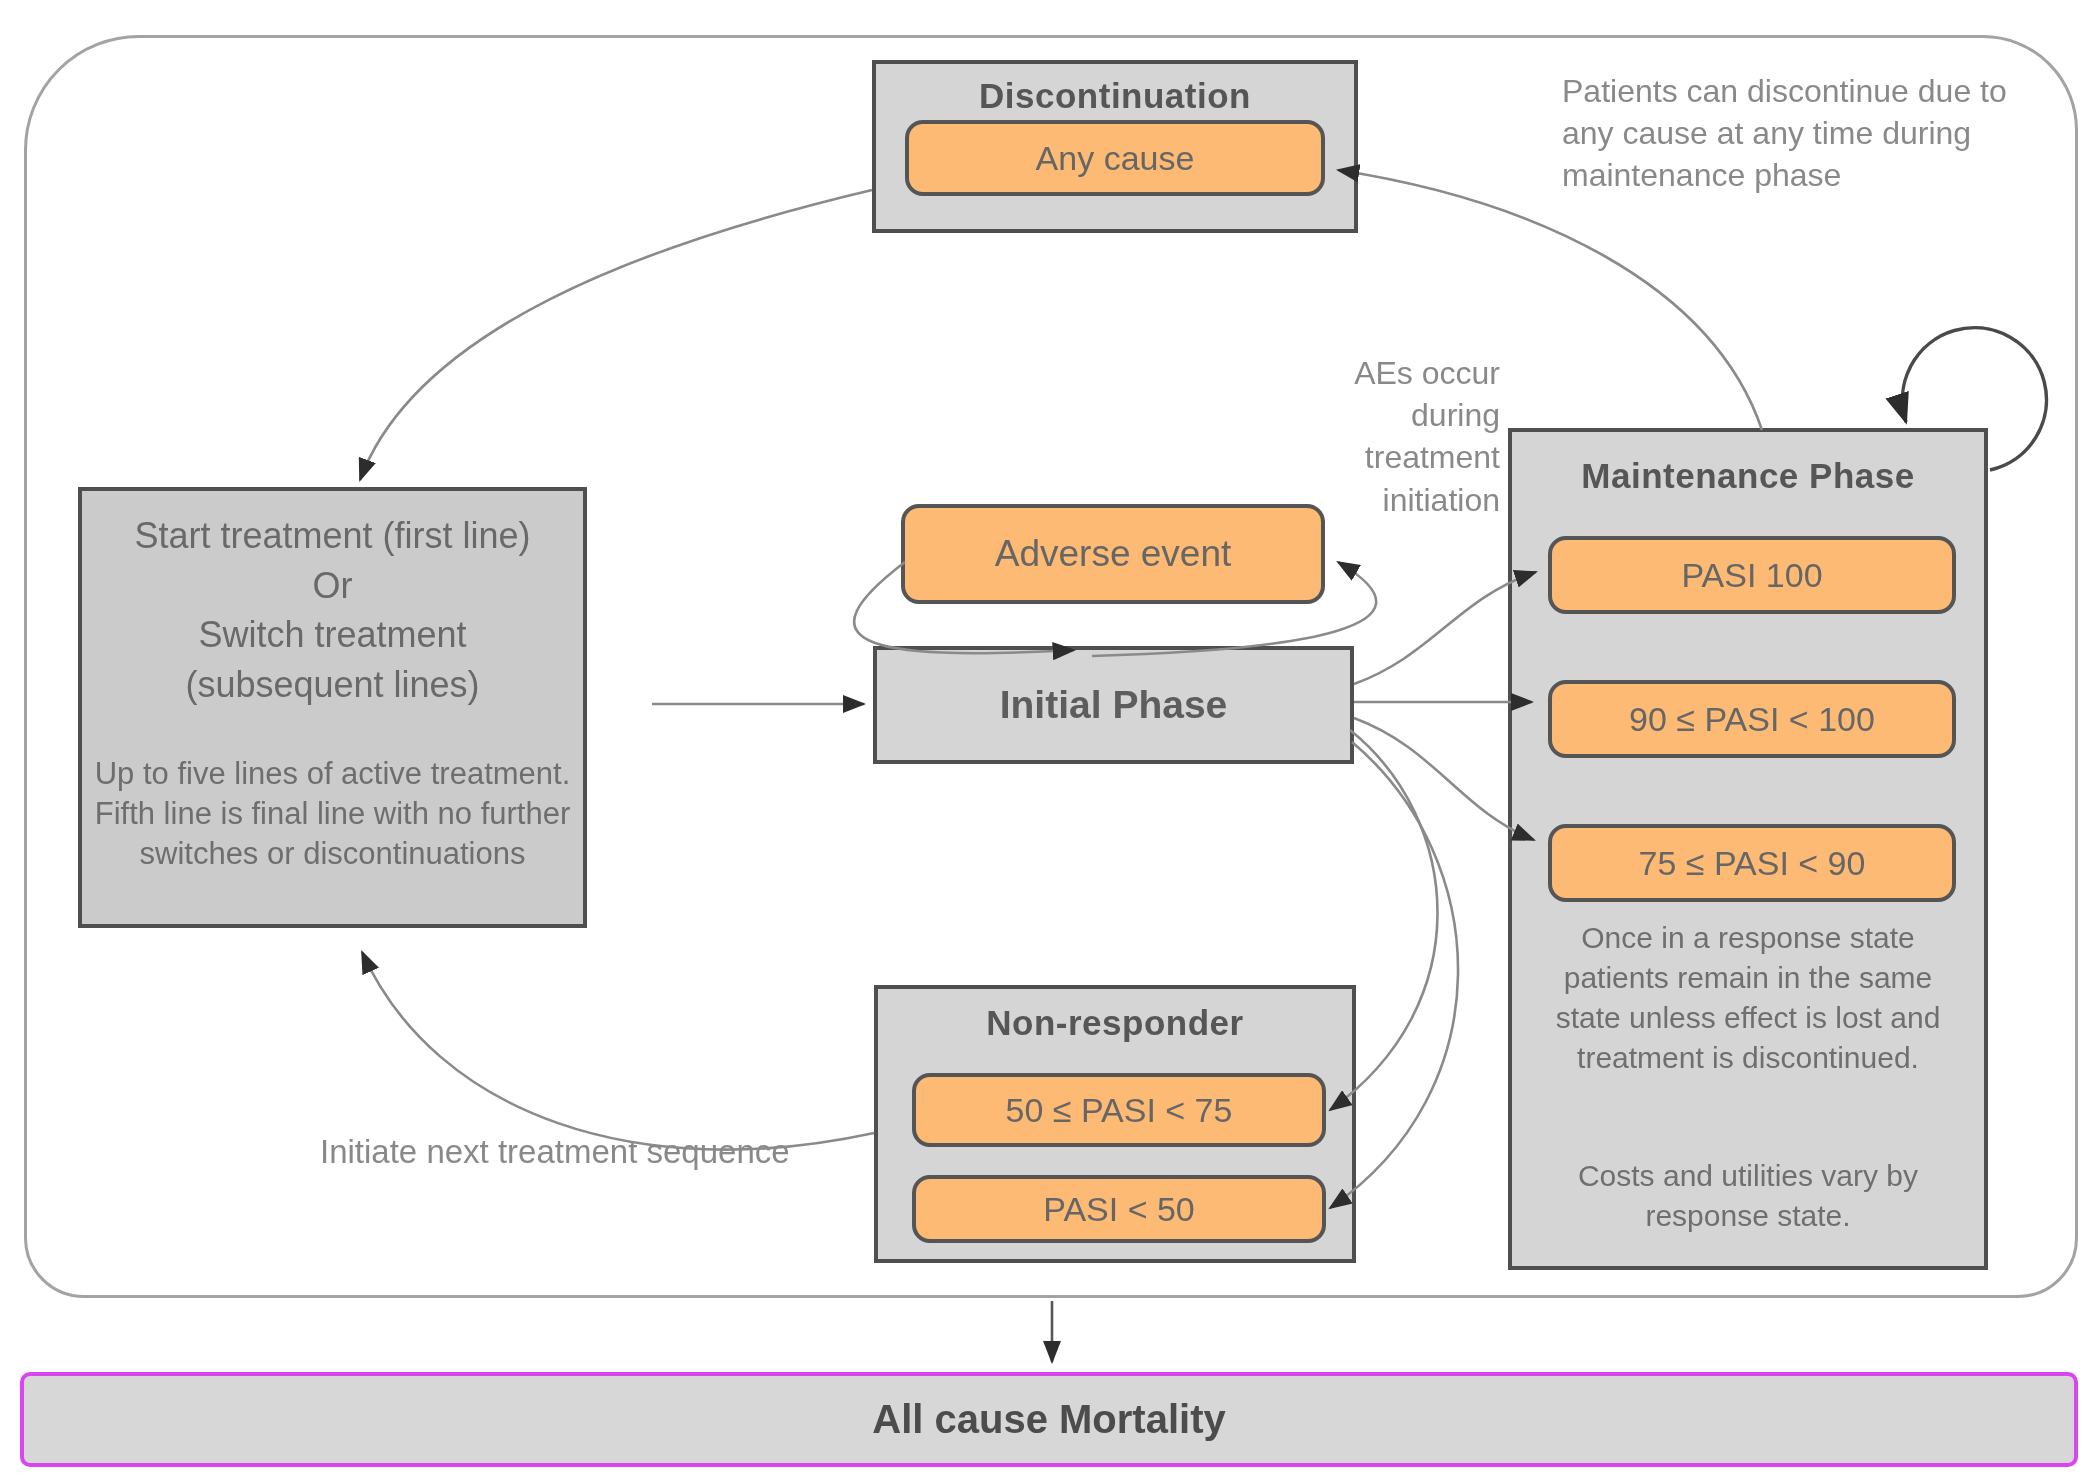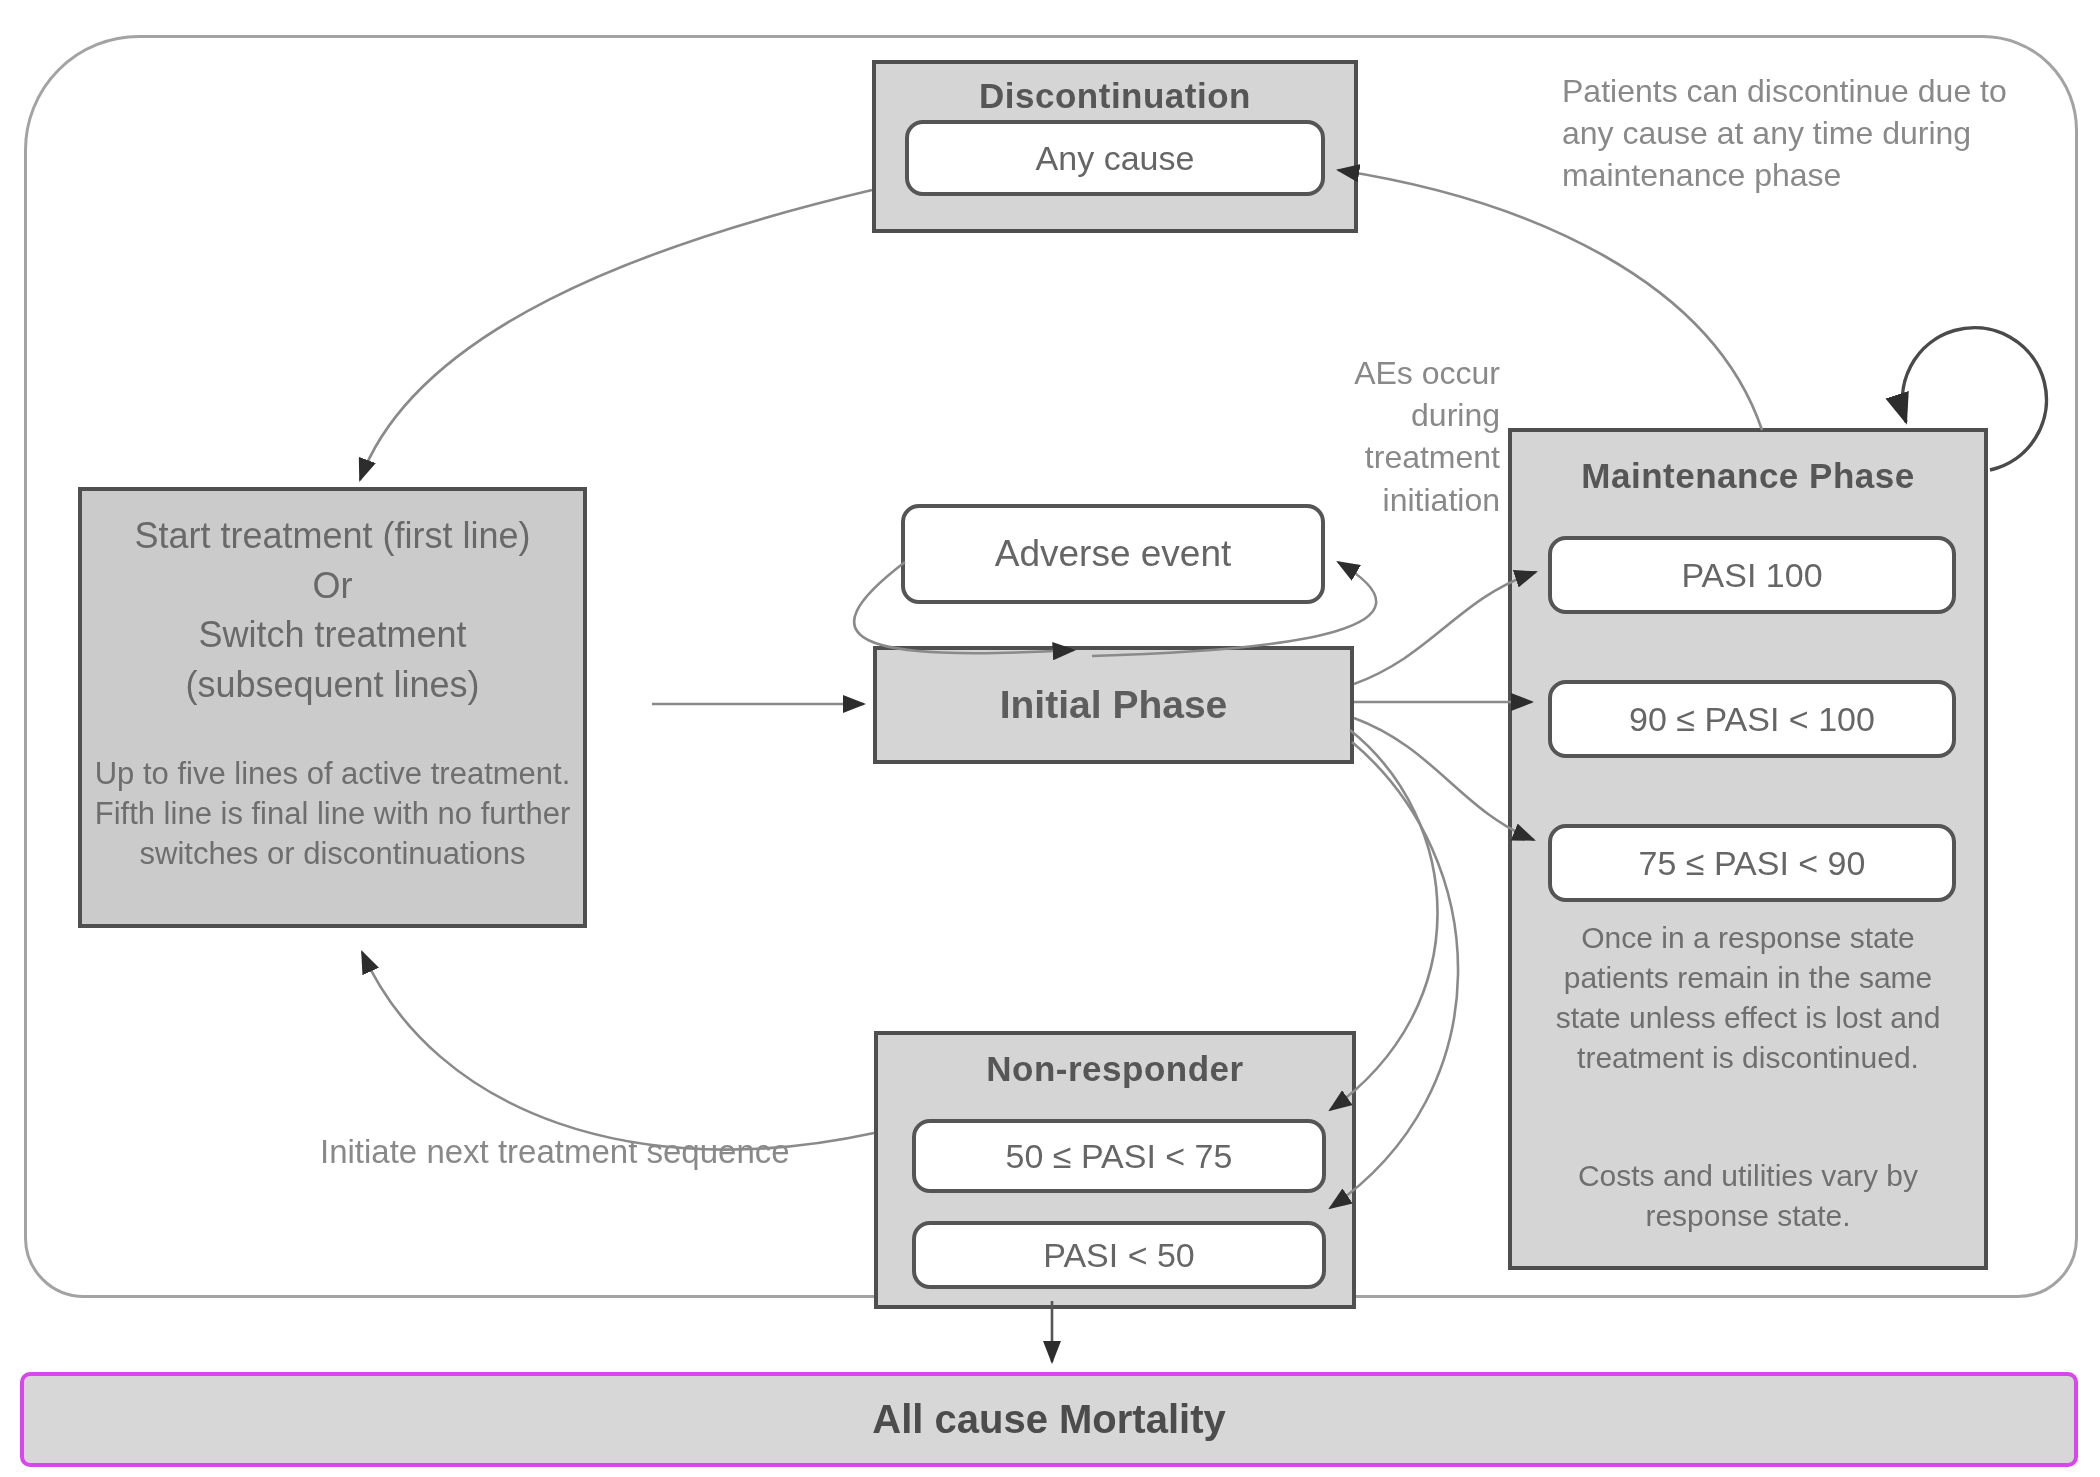--- a/index.html
+++ b/index.html
@@ -23,7 +23,7 @@
     text-align:center;font-weight:bold;font-size:35px;color:#565656;letter-spacing:0.5px;
   }
   .pill{
-    position:absolute;background:#ffffff;border:4px solid #555555;border-radius:18px;
+    position:absolute;background:#fdba74;border:4px solid #555555;border-radius:18px;
     display:flex;align-items:center;justify-content:center;
     font-size:34px;color:#666666;z-index:2;
   }

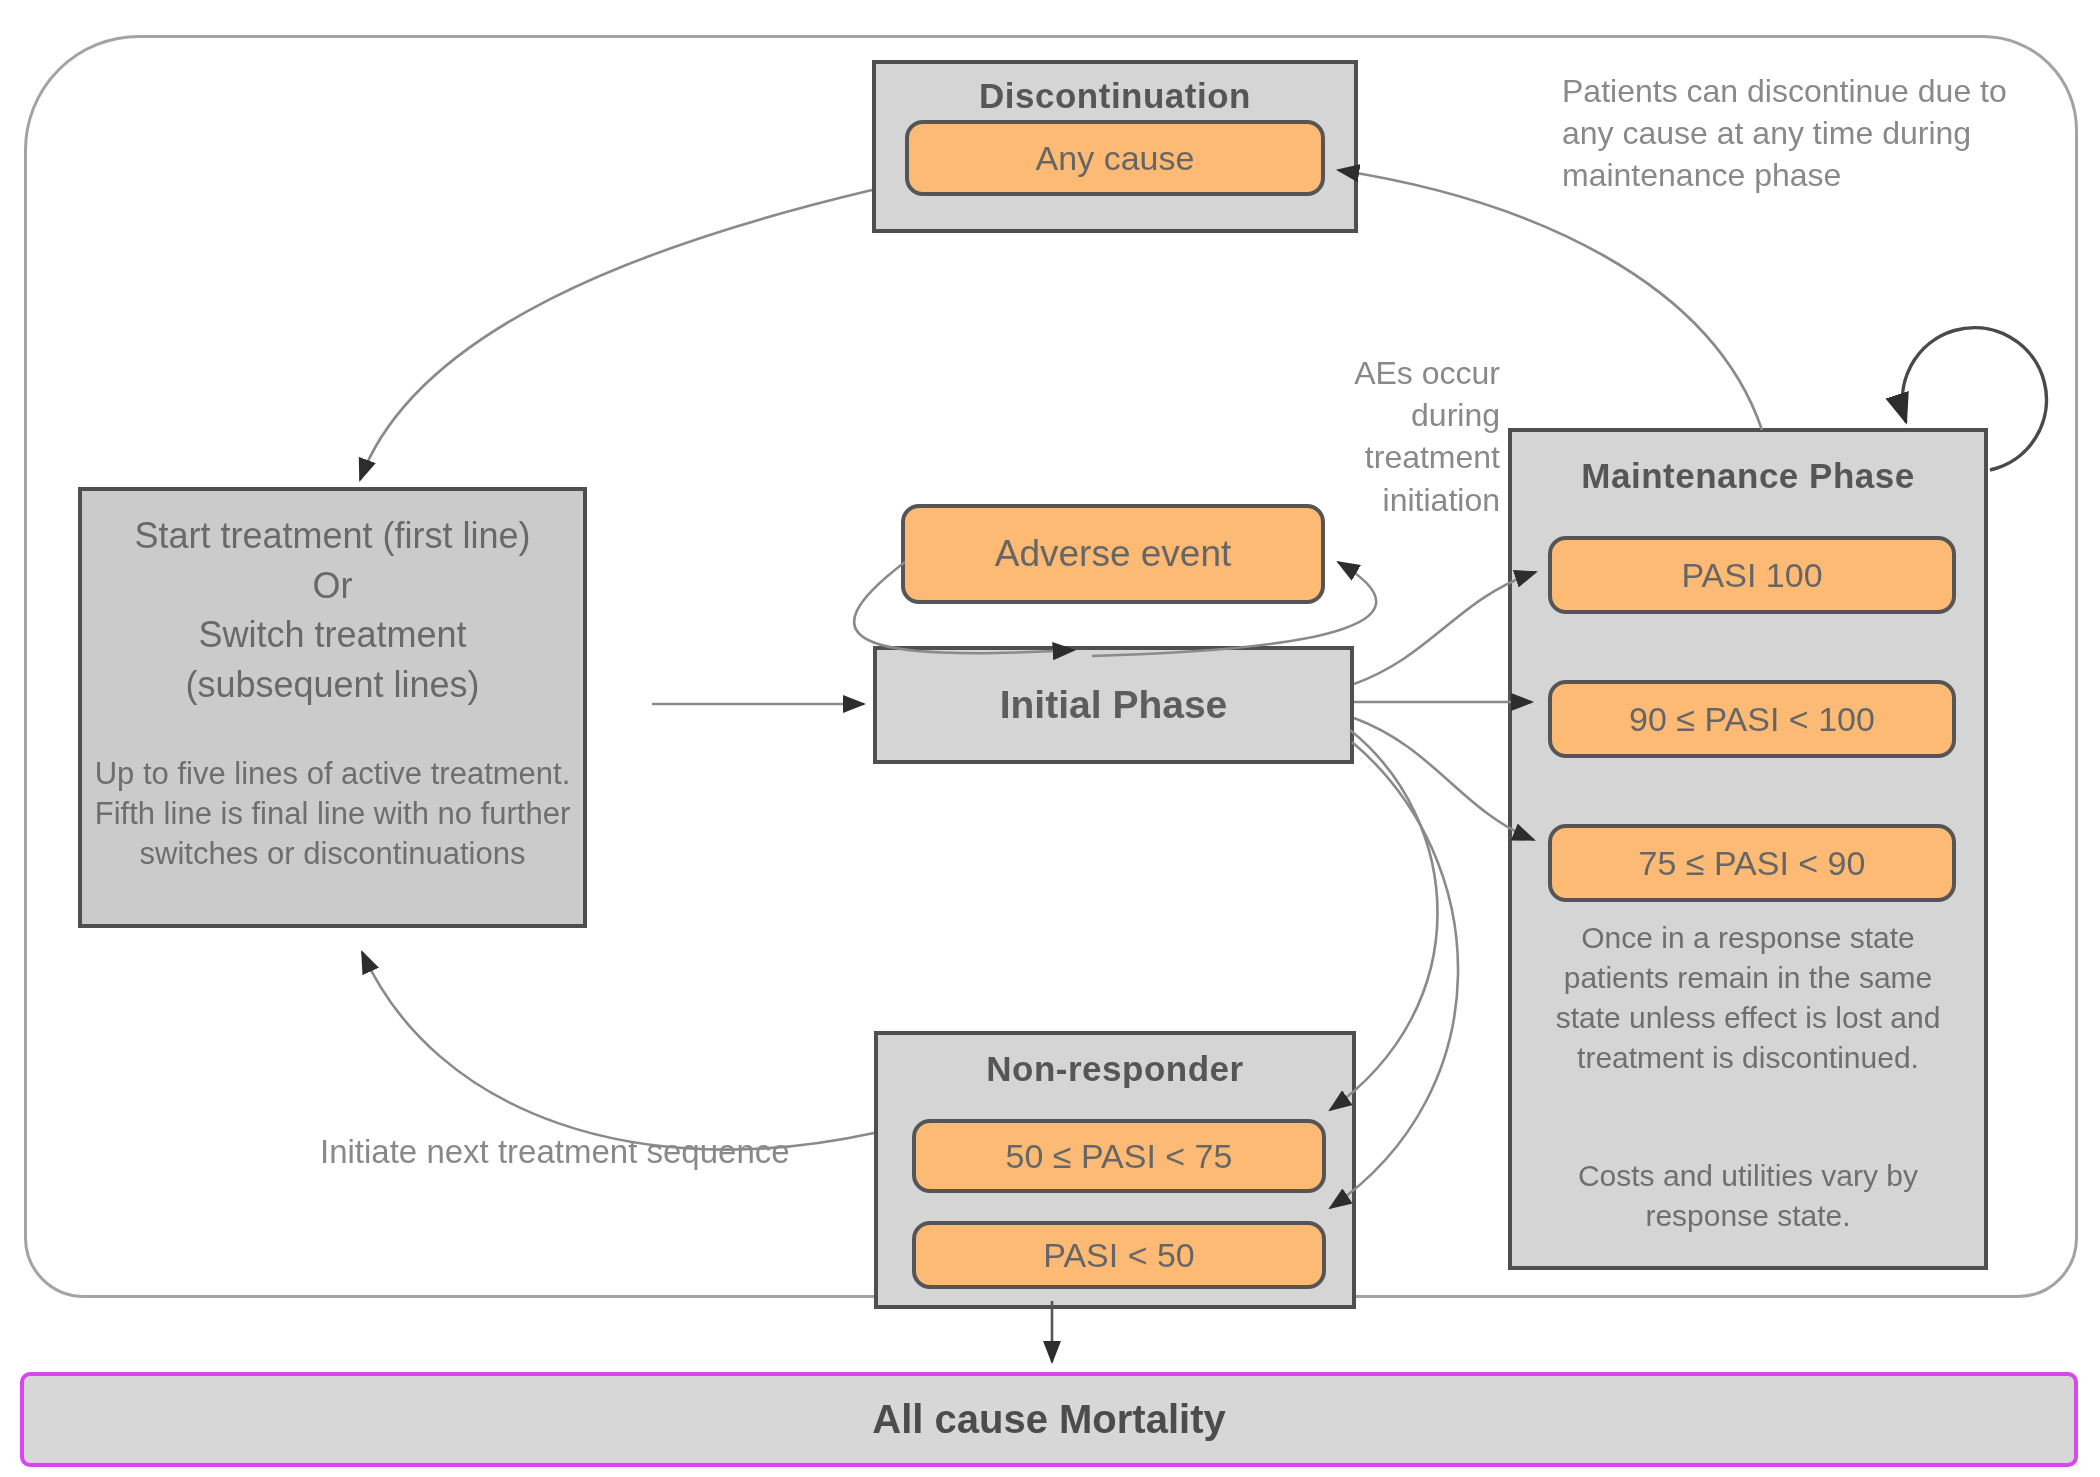--- a/index.html
+++ b/index.html
@@ -59,7 +59,7 @@
     position:absolute;left:16px;top:716px;width:440px;text-align:center;
     font-size:30px;line-height:1.33;color:#6f6f6f;margin-top:8px;
   }
-  .nr-box{left:874px;top:985px;width:482px;height:278px;padding-top:14px;margin-top:46px;}
+  .nr-box{left:874px;top:985px;width:482px;height:278px;padding-top:14px;}
   .nr-pill1{left:34px;top:84px;width:414px;height:74px;}
   .nr-pill2{left:34px;top:186px;width:414px;height:68px;}
   .note-initiate{left:320px;top:1130px;width:560px;font-size:33px;white-space:nowrap;}

